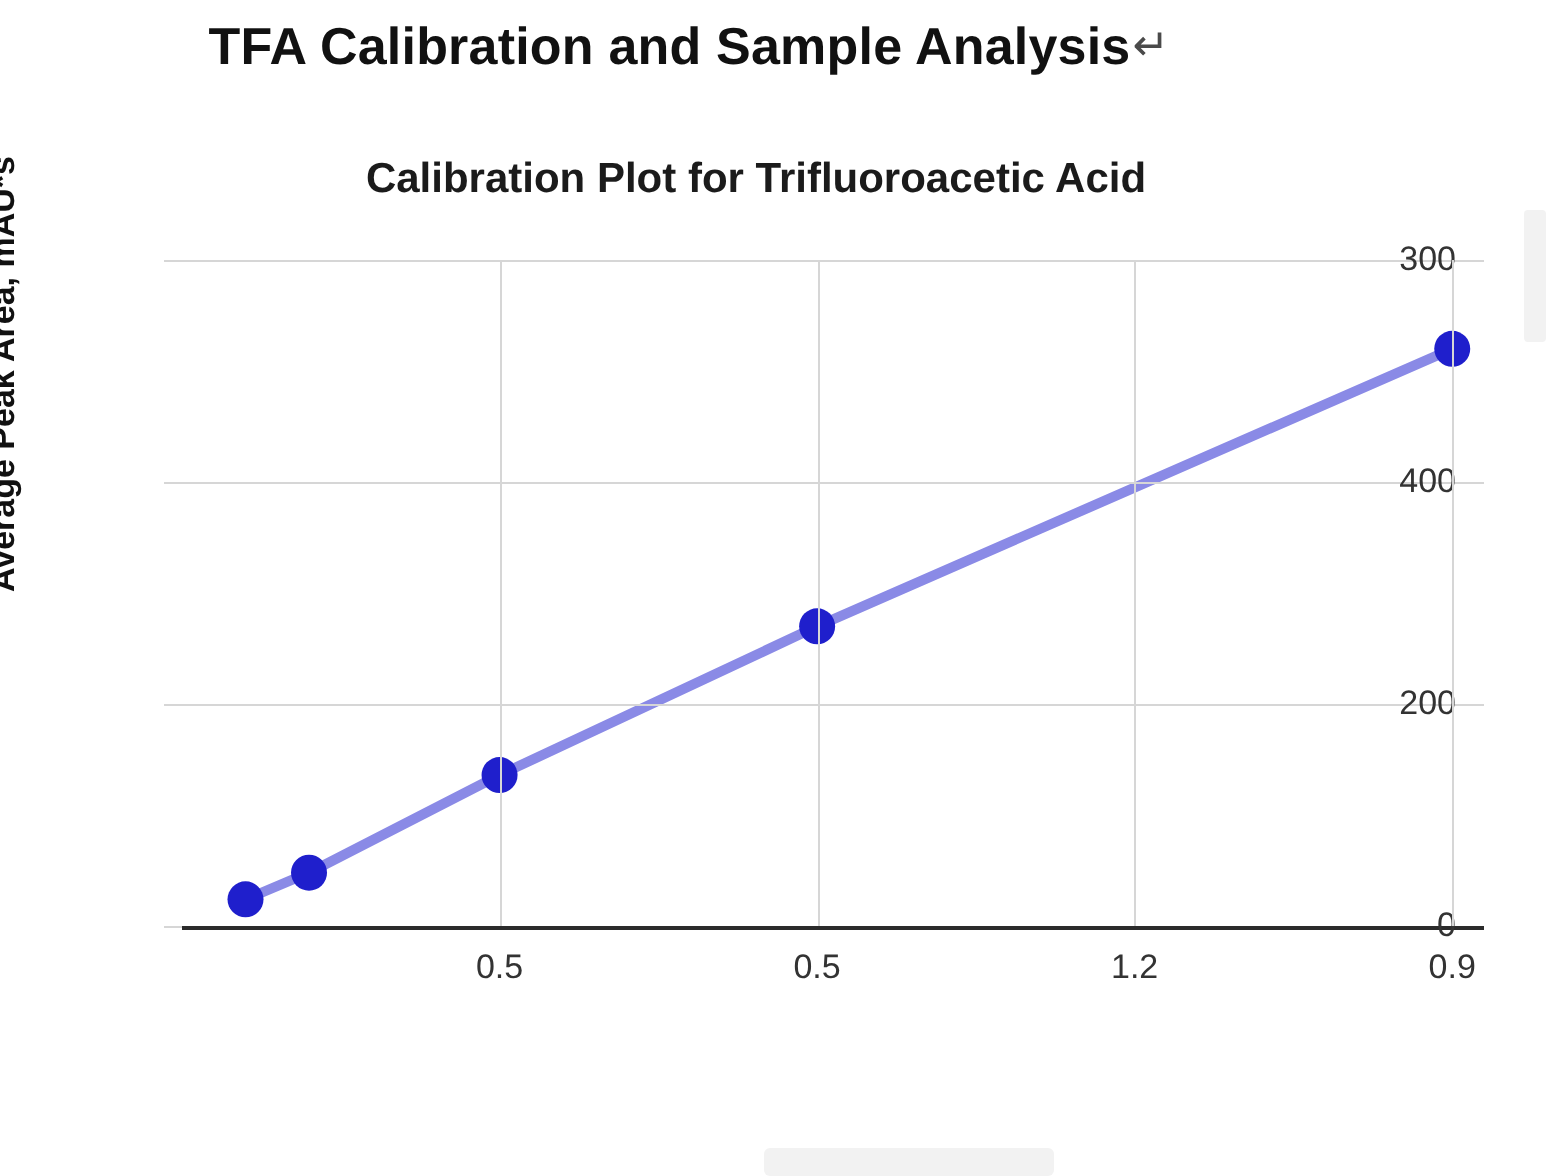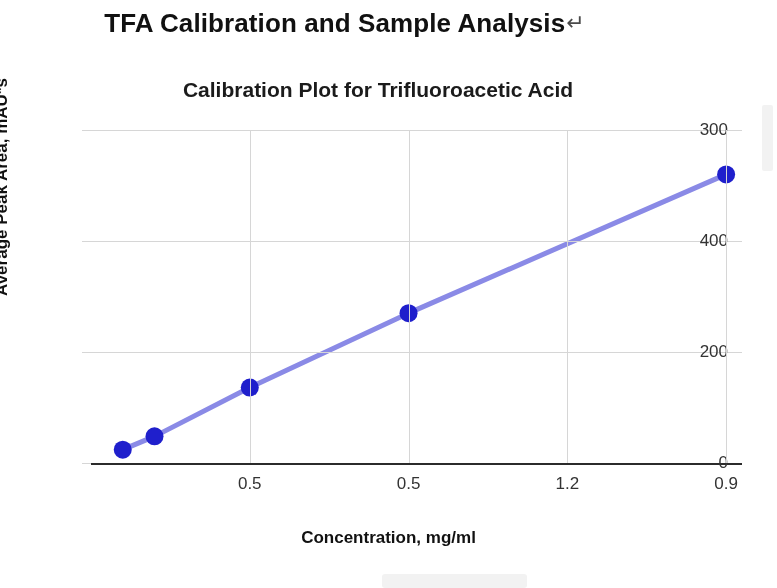--- a/index.html
+++ b/index.html
@@ -212,7 +212,6 @@
       <div class="xtick-label" style="left: 635.122px;">0.9</div>
     </div>
 
-  <div id="x-axis-title">Concentration, mg/ml</div>
 </div>
 
 <div class="artifact" id="artifact-right"></div>

